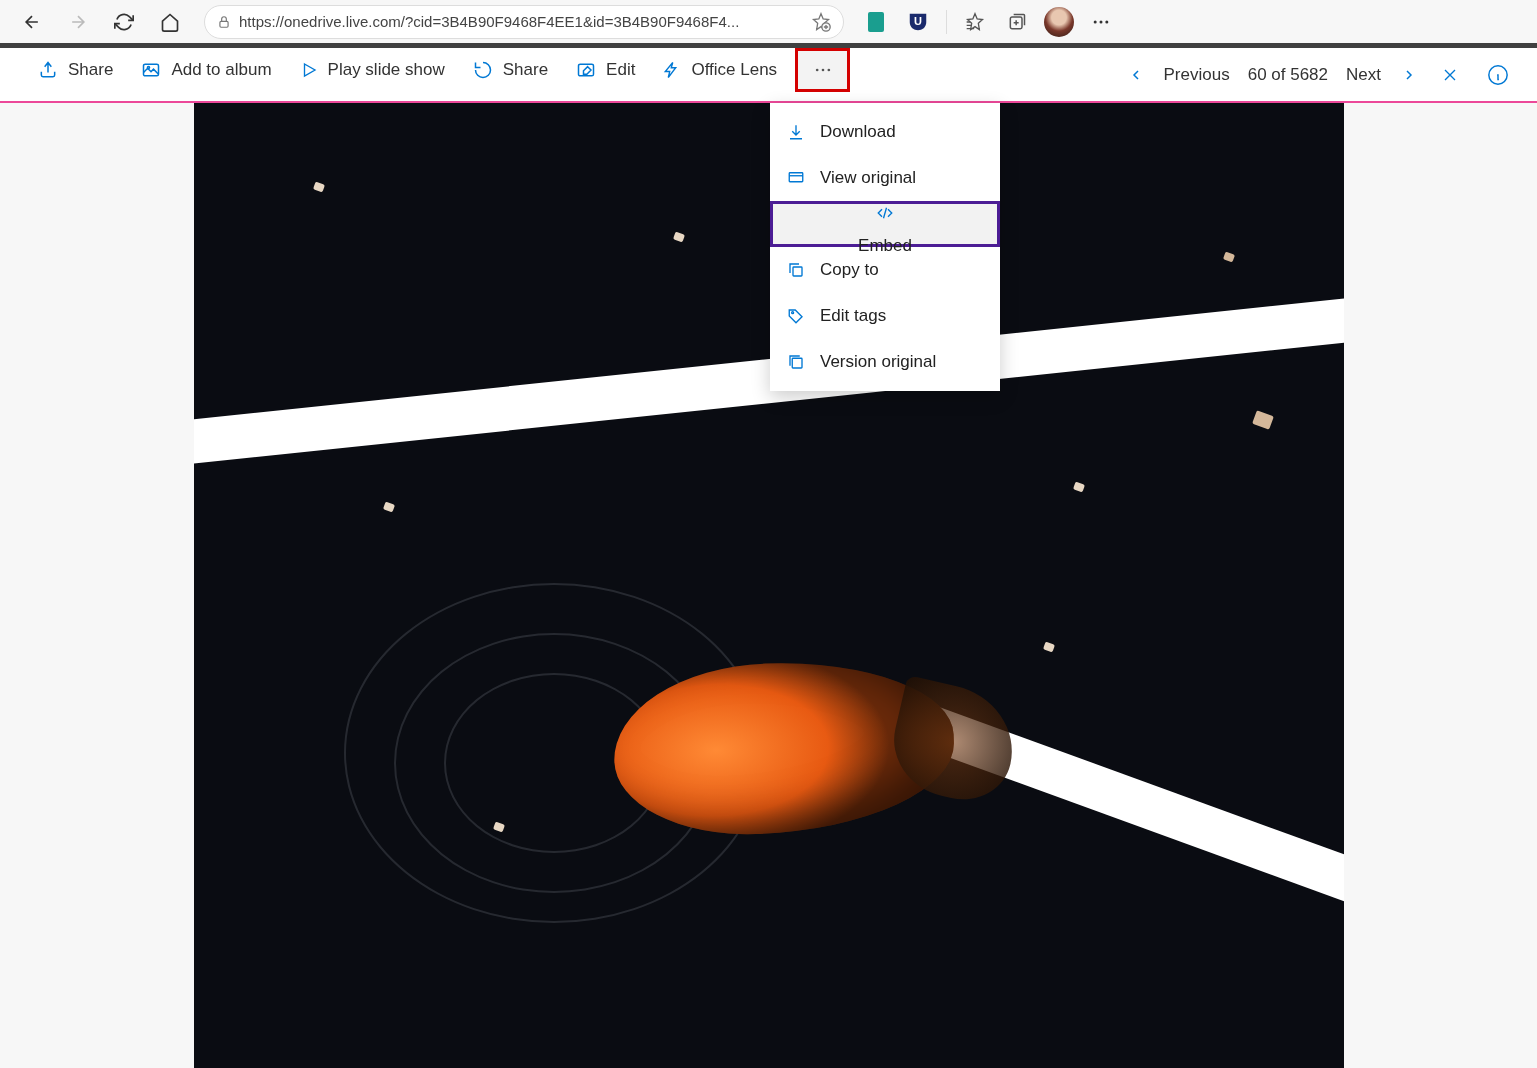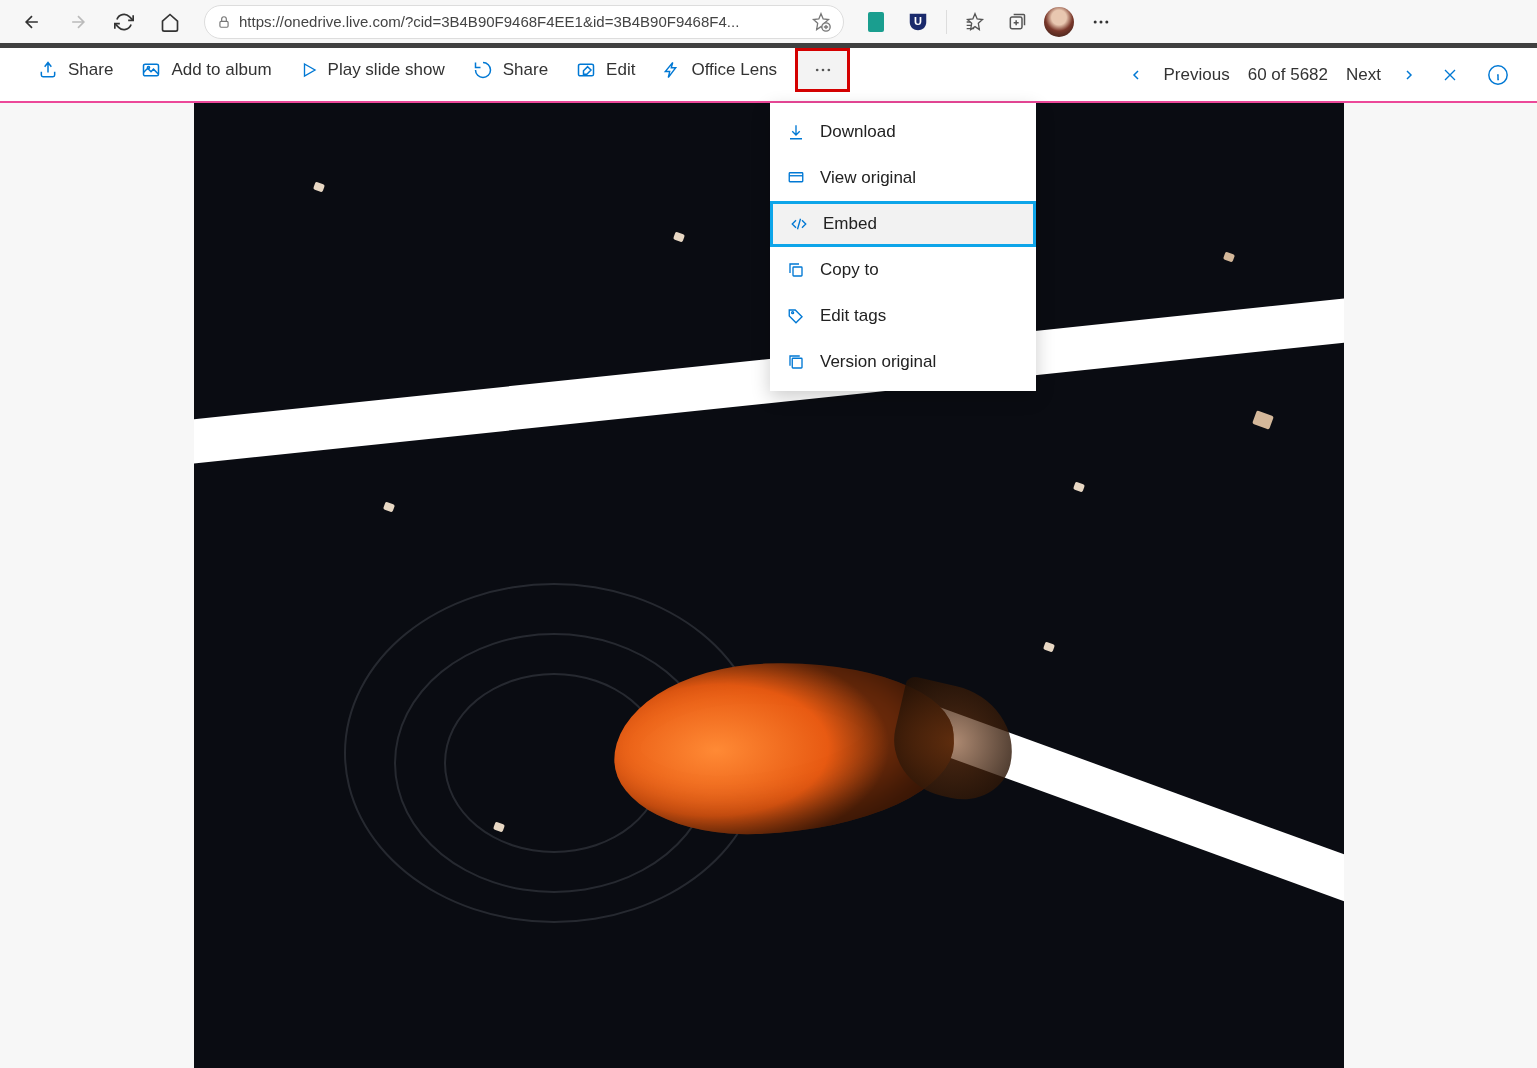--- a/index.html
+++ b/index.html
@@ -113,7 +113,7 @@
   .menu {
     position: absolute;
     left: 770px; top: 0px;
-    width: 266px;
+    width: 230px;
     background: #fff;
     box-shadow: 0 6px 18px rgba(0,0,0,.2);
     padding: 6px 0;

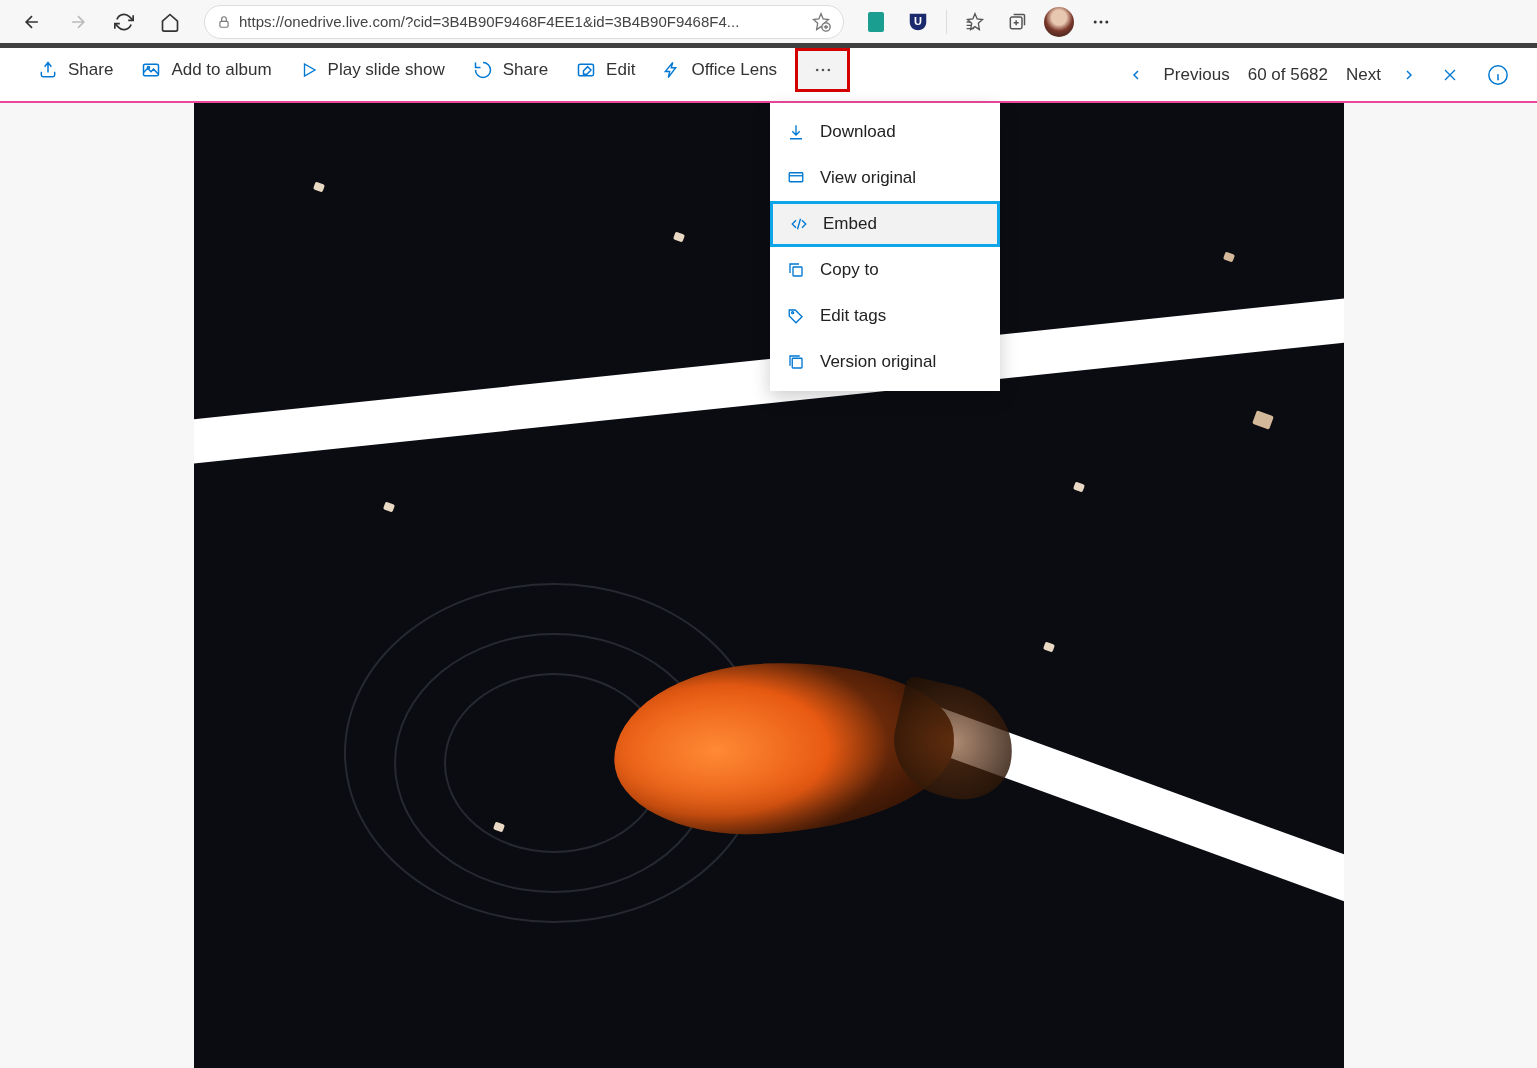--- a/index.html
+++ b/index.html
@@ -126,8 +126,9 @@
   }
   .menu-item .mi { width: 20px; display:flex; align-items:center; justify-content:center; color:#0078d4;}
   .menu-item.highlight {
-    border: 3px solid #0ea5e9;
+    border: 3px solid #4c1d95;
     background: #f2f2f2;
+    flex-direction: column;
   }
 
   .sep { width:1px; height:24px; background:#ddd; margin:0 4px;}

